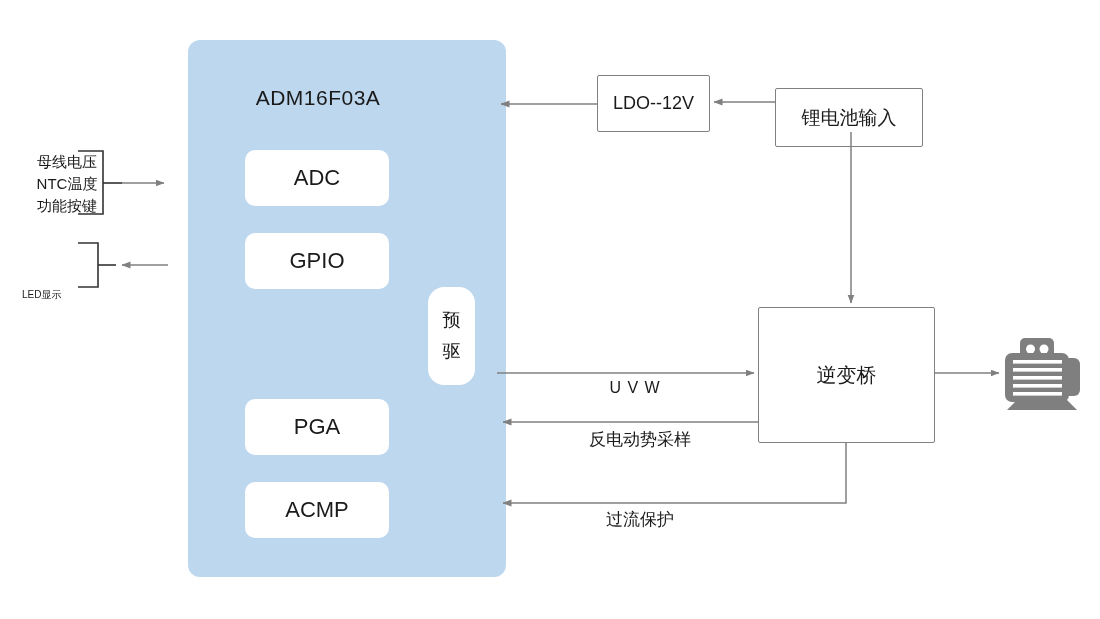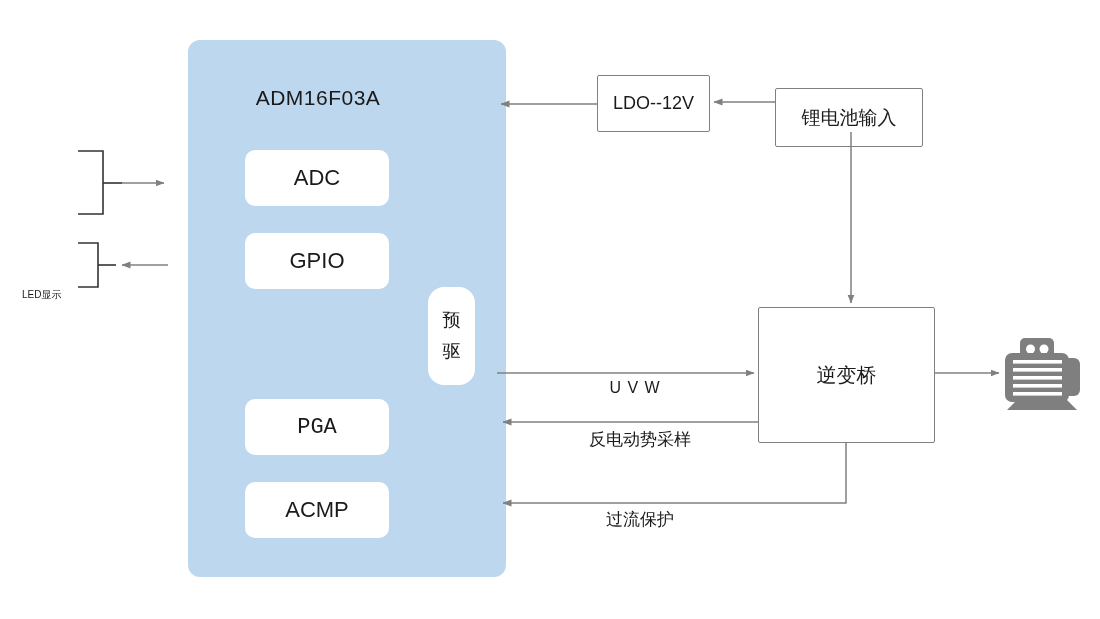--- a/index.html
+++ b/index.html
@@ -72,6 +72,11 @@
     <span>逆变桥</span>
   </div>
 
+  <div class="input-group">
+    <div>母线电压</div>
+    <div>NTC温度</div>
+    <div>功能按键</div>
+  </div>
   <div class="led-label">LED显示</div>
 
   <div class="conn-label lbl-uvw">U V W</div>

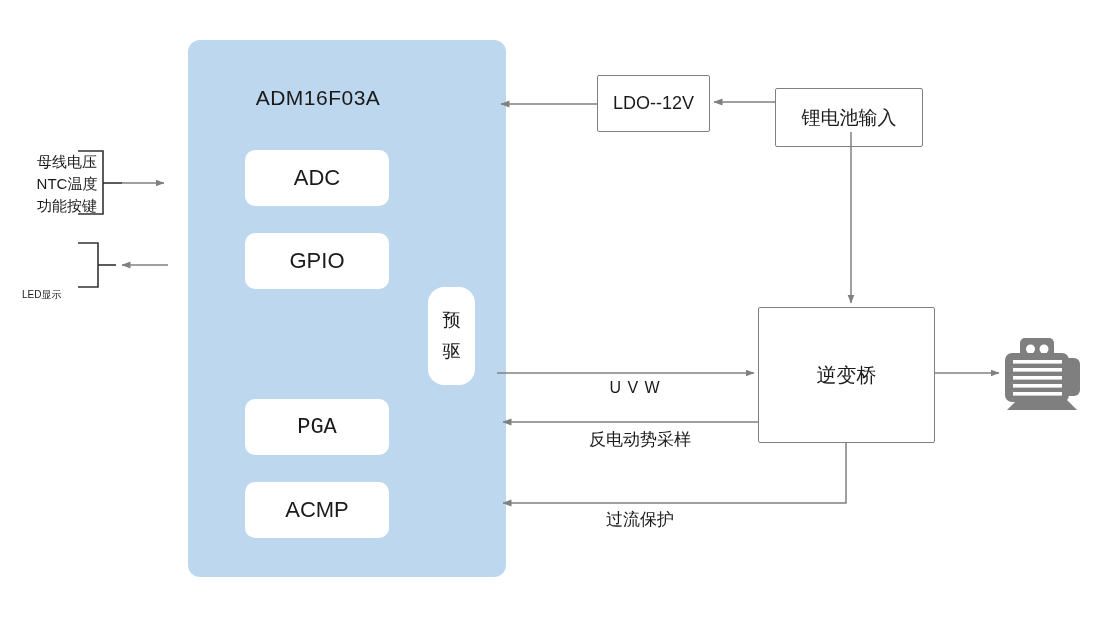--- a/index.html
+++ b/index.html
@@ -15,7 +15,7 @@
   .module { position:absolute; left:57px; width:144px; height:56px; background:#ffffff;
           border-radius:10px; display:flex; align-items:center; justify-content:center;
           font-size:22px; }
-  .m0 { top:110px; } .m1 { top:193px; } .m2 { top:276px; } .m3 { top:359px;font-family:Liberation Mono, monospace; } .m4 { top:442px; }
+  .m0 { top:110px; } .m1 { top:193px; } .m2 { top:276px; } .m3 { top:359px; } .m4 { top:442px; }
   .predriver { position:absolute; left:240px; top:247px; width:47px; height:98px;
           background:#ffffff; border-radius:16px; display:flex; align-items:center; justify-content:center; }
   .predriver span { width:1em; font-size:18px; line-height:31px; word-break:break-all;

